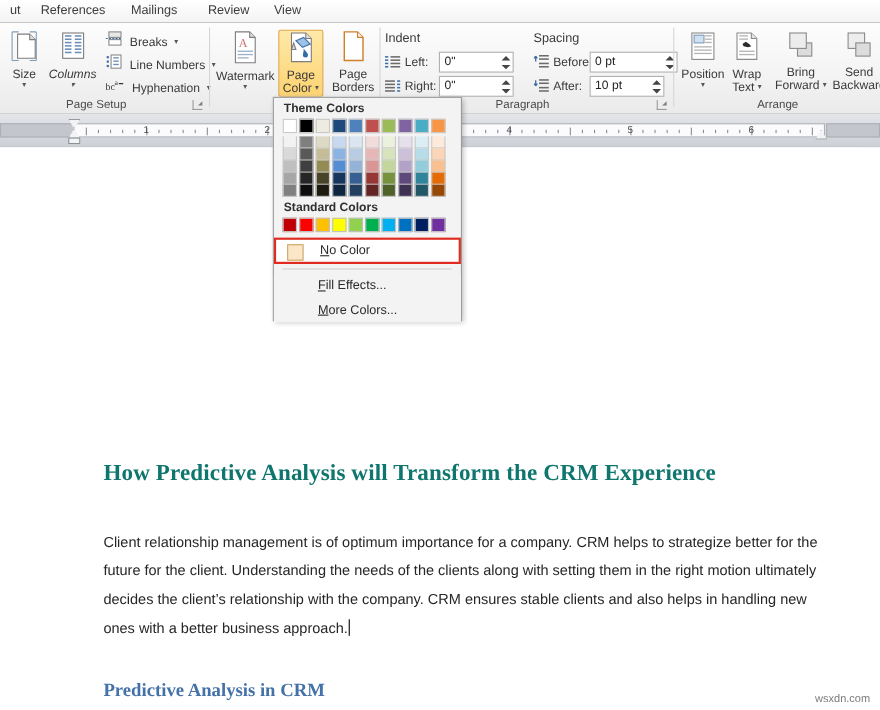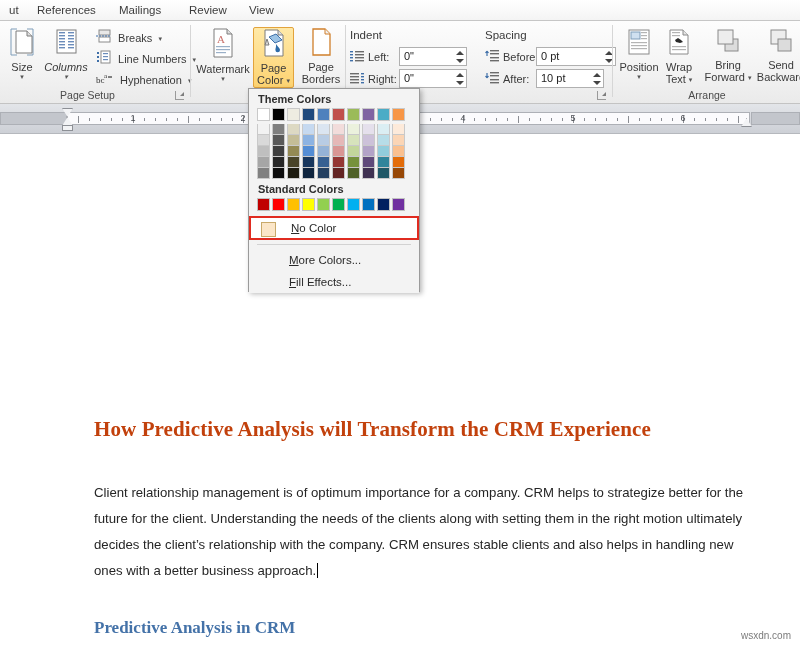--- a/index.html
+++ b/index.html
@@ -410,6 +410,7 @@
     <span class="dn"></span>
   </div>
 
+  <div class="grplabel" style="left:350px; width:250px;">Paragraph</div>
   <div class="dlg-launcher" style="left:597px;"></div>
   <div class="grpsep" style="left:612px;"></div>
 

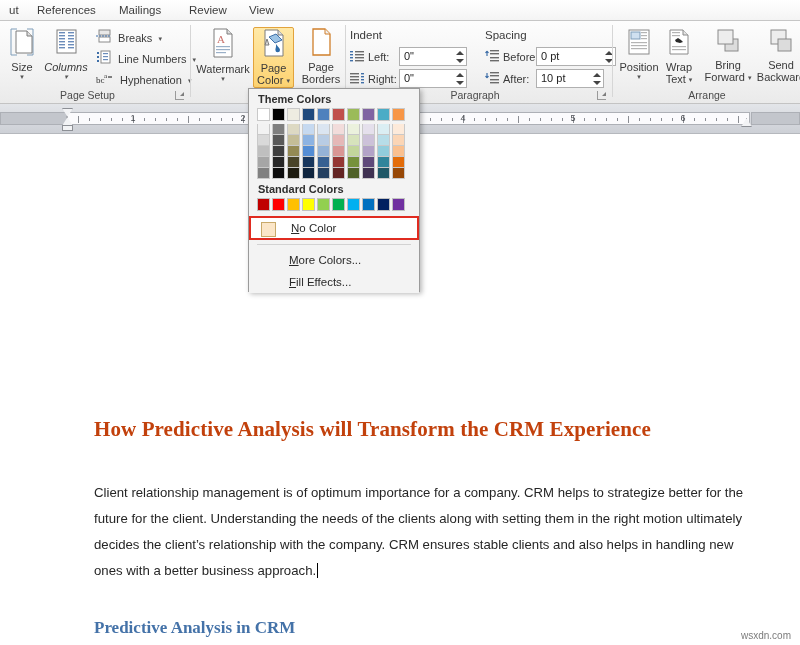--- a/index.html
+++ b/index.html
@@ -578,11 +578,11 @@
   </div>
   <div class="dd-sep"></div>
   <div class="dd-item" style="padding-left:40px;">
+    <span><span class="ul1">F</span>ill Effects...</span>
+  </div>
+  <div class="dd-item" style="padding-left:40px;">
     <span><span class="ul1">M</span>ore Colors...</span>
   </div>
-  <div class="dd-item" style="padding-left:40px;">
-    <span><span class="ul1">F</span>ill Effects...</span>
-  </div>
 </div>
 
 </body></html>

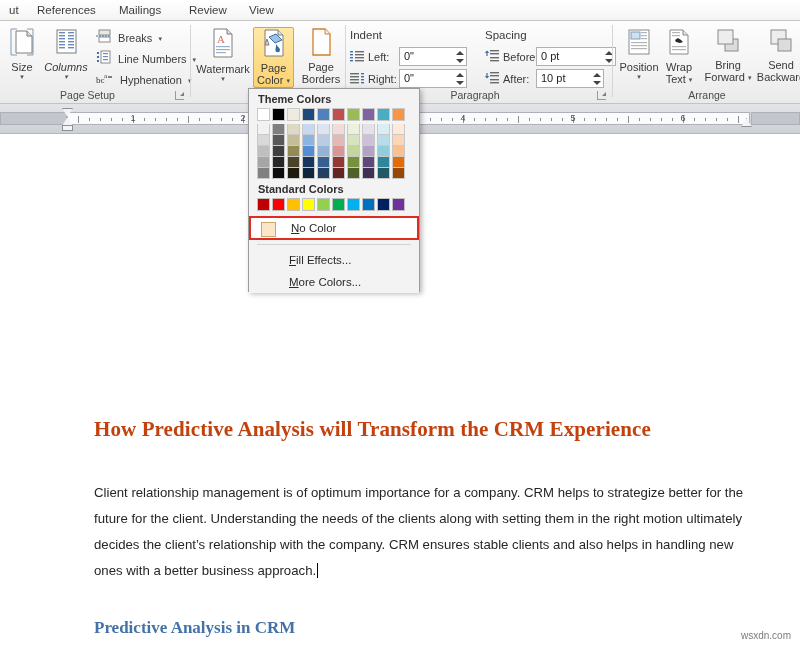--- a/index.html
+++ b/index.html
@@ -126,7 +126,7 @@
   .h1{
     position:absolute; left:94px; top:283px; width:620px;
     font-family:"Liberation Serif", serif; font-size:21px; font-weight:bold;
-    color:#c2410c; letter-spacing:0.1px;
+    color:#0f766e; letter-spacing:0.1px;
   }
   .h2{
     position:absolute; left:94px; top:484px; width:620px;

